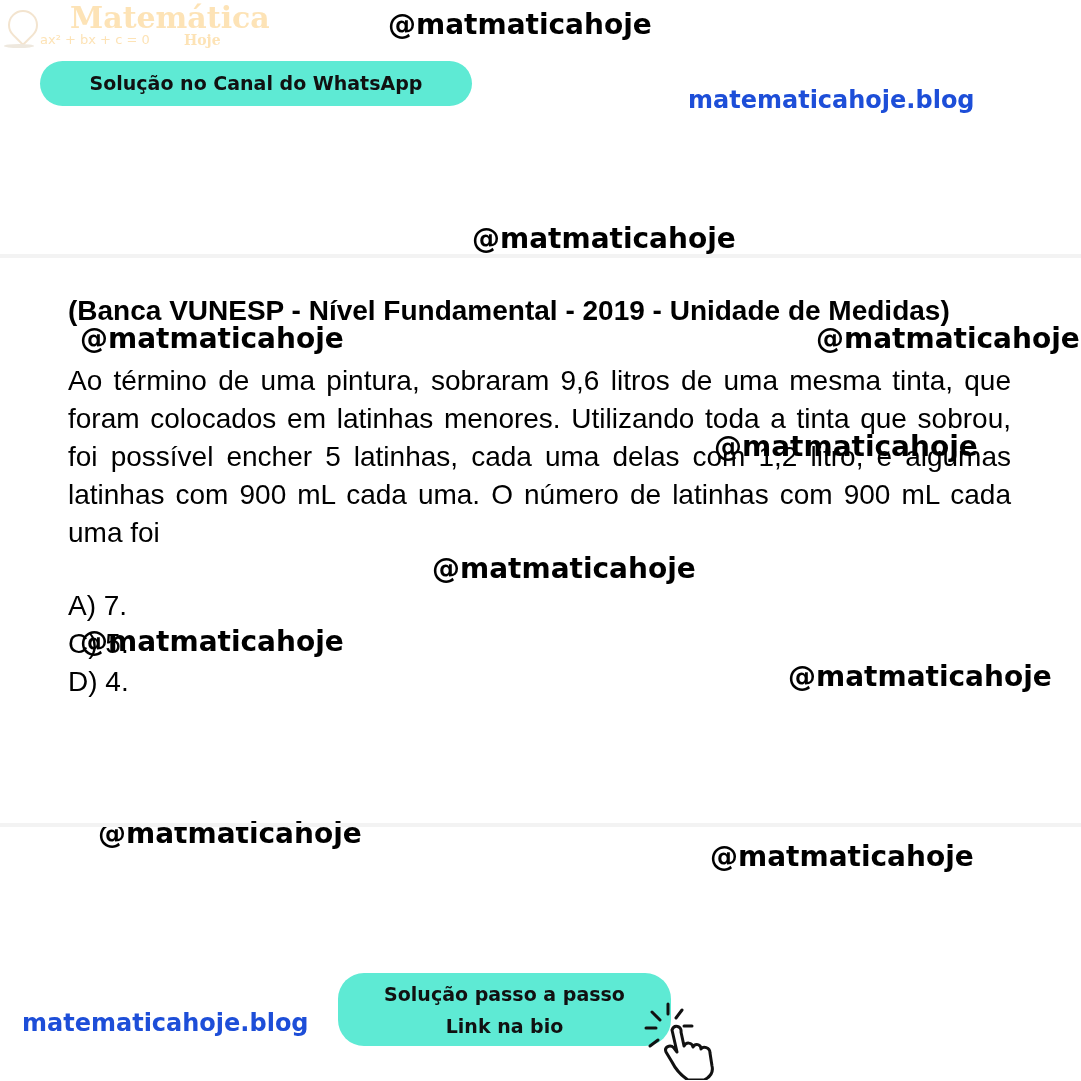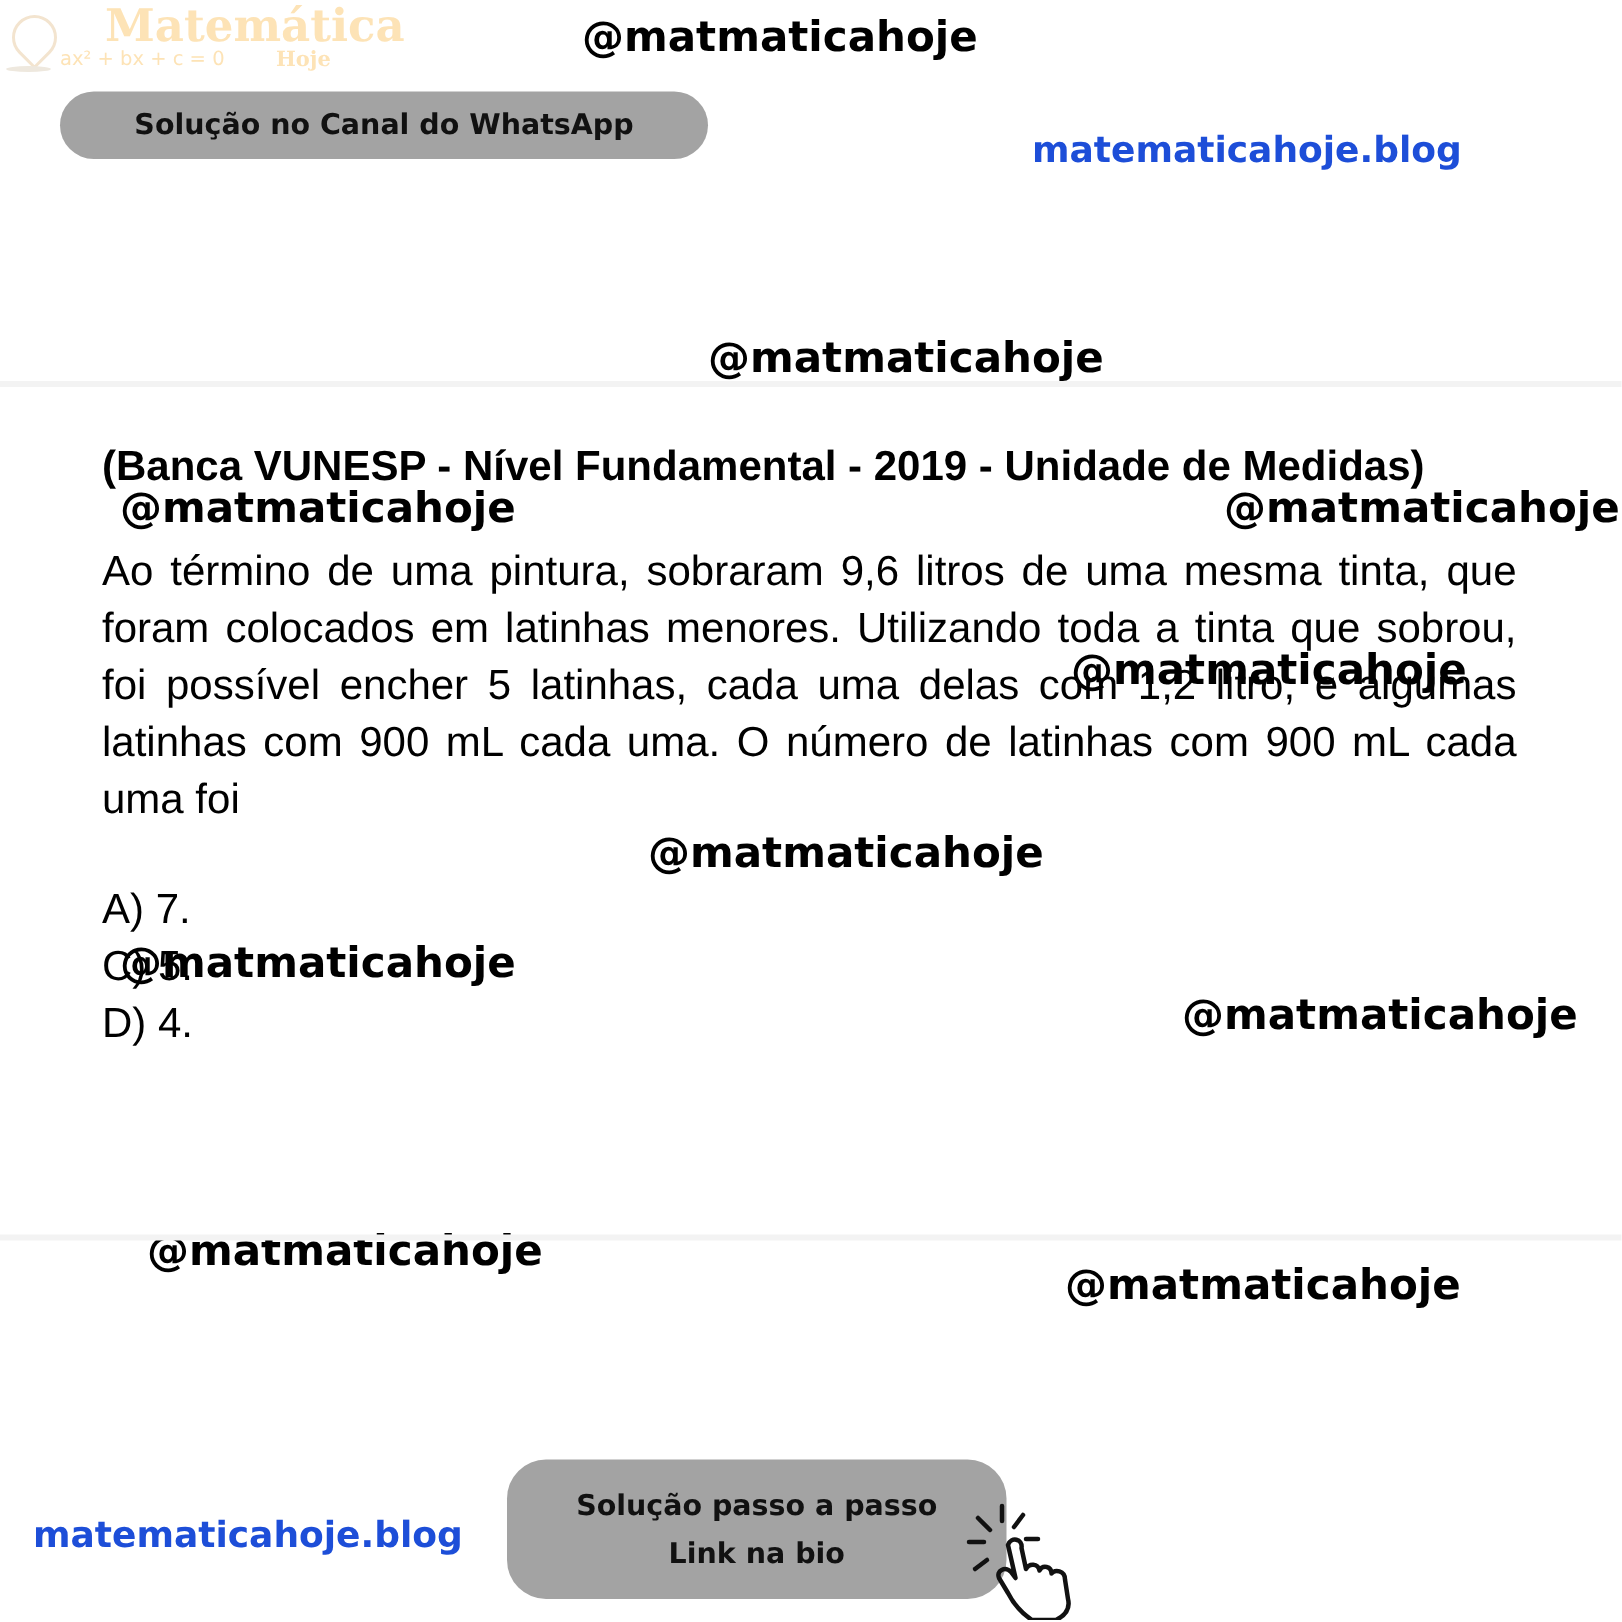--- a/index.html
+++ b/index.html
@@ -11,7 +11,7 @@
   .logo-pin { position:absolute; left:4px; top:8px; width:26px; height:26px; border-radius:50% 50% 50% 0; transform:rotate(-45deg); border:2px solid #f3e4cf; }
   .logo-base { position:absolute; left:0px; top:42px; width:30px; height:4px; border-radius:50%; background:#eee8de; }
 
-  .pill { position:absolute; background:#a3a3a3; color:#111; font-family:"DejaVu Sans", sans-serif; font-weight:bold; text-align:center; }
+  .pill { position:absolute; background:#5eead4; color:#111; font-family:"DejaVu Sans", sans-serif; font-weight:bold; text-align:center; }
   .pill-top { left:40px; top:61px; width:432px; height:45px; border-radius:23px; font-size:19px; line-height:45px; }
   .pill-bottom { left:338px; top:973px; width:333px; height:93px; border-radius:26px; font-size:19px; line-height:32px; display:flex; flex-direction:column; justify-content:center; }
 

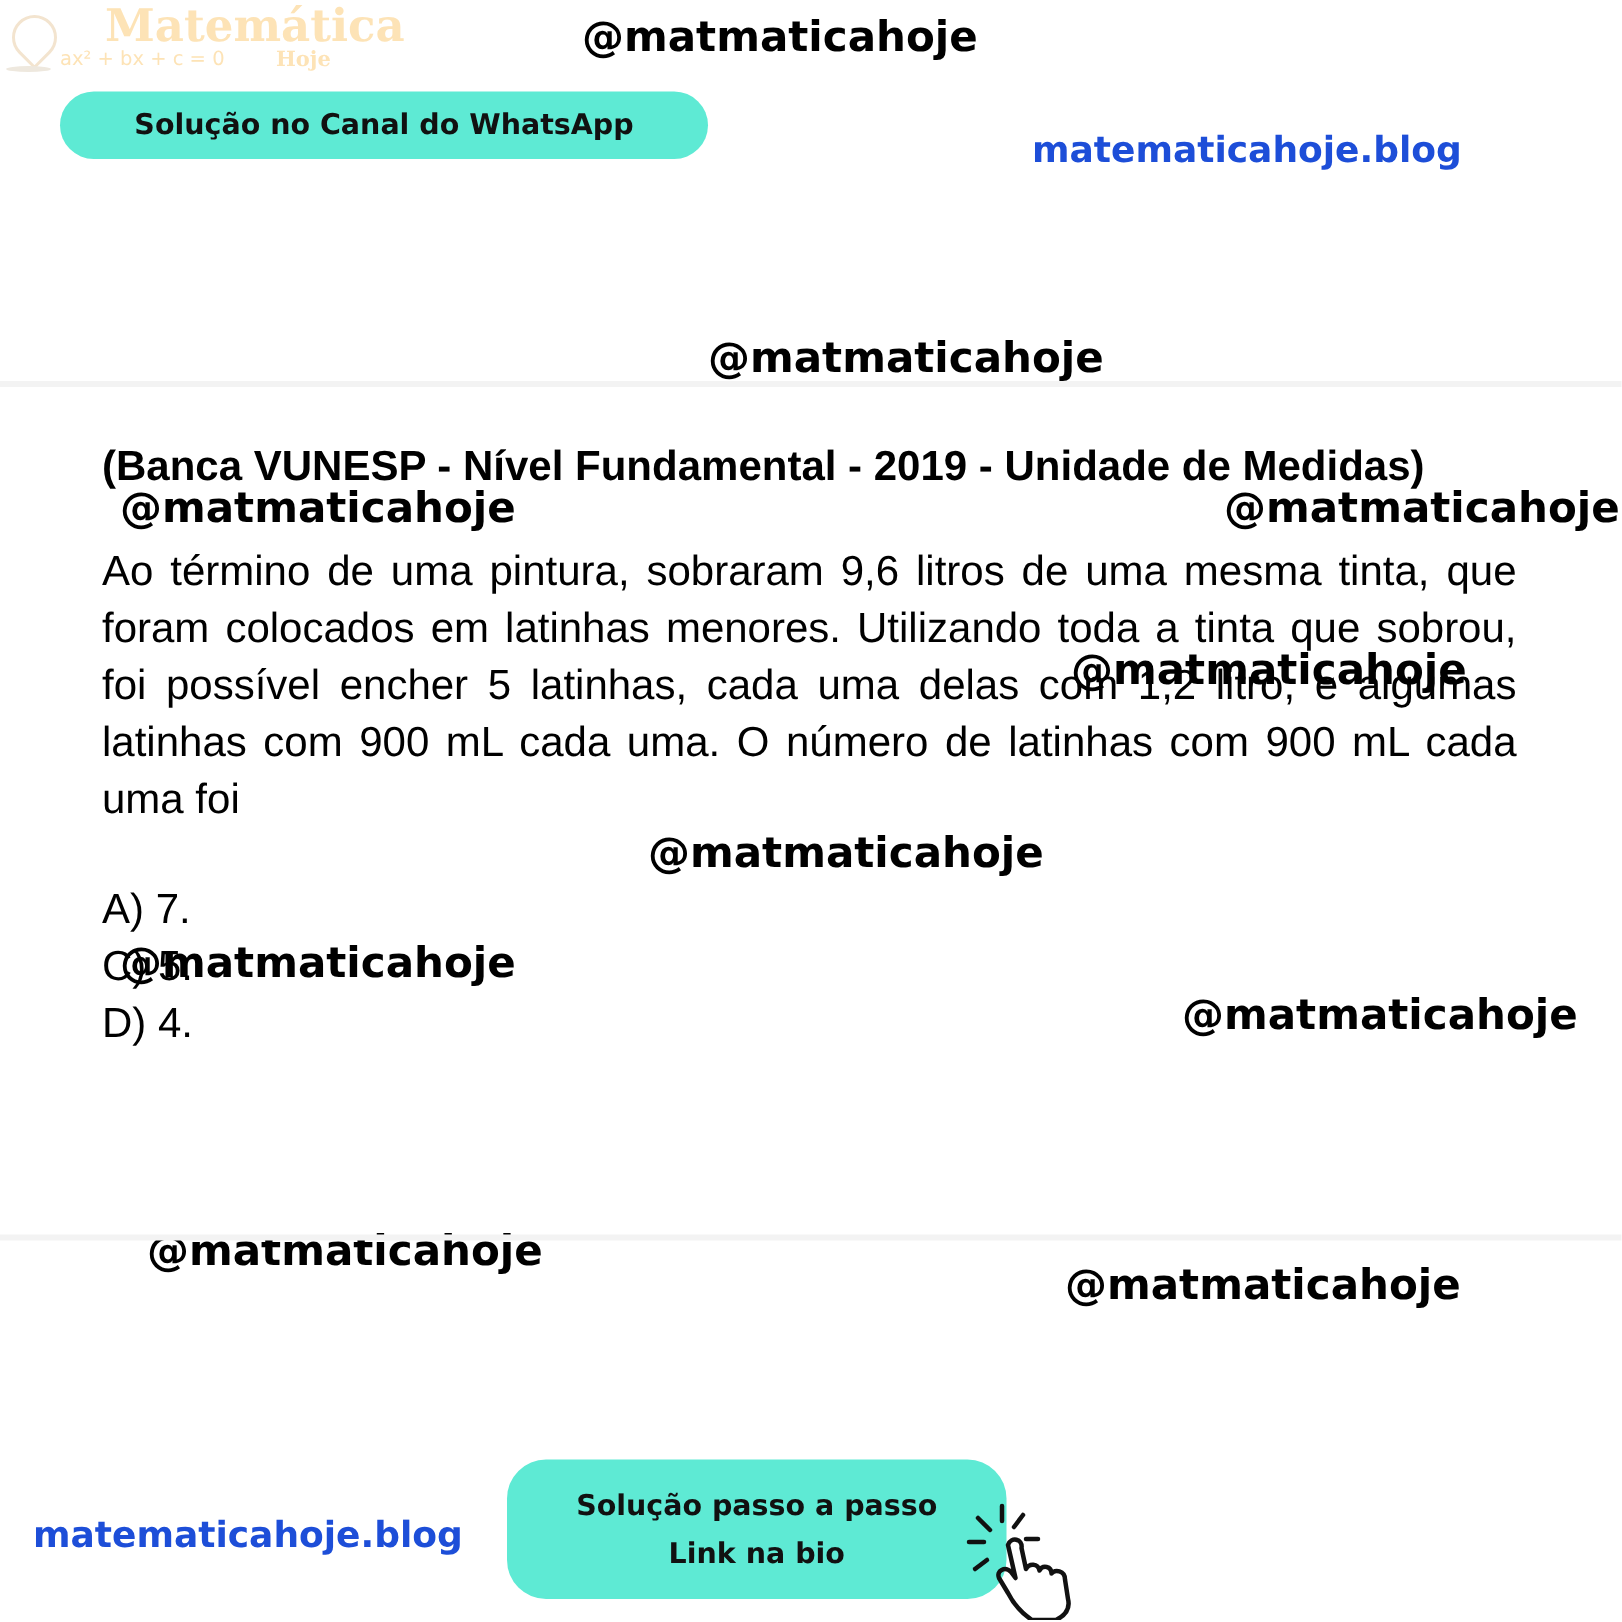--- a/index.html
+++ b/index.html
@@ -13,7 +13,7 @@
 
   .pill { position:absolute; background:#5eead4; color:#111; font-family:"DejaVu Sans", sans-serif; font-weight:bold; text-align:center; }
   .pill-top { left:40px; top:61px; width:432px; height:45px; border-radius:23px; font-size:19px; line-height:45px; }
-  .pill-bottom { left:338px; top:973px; width:333px; height:93px; border-radius:26px; font-size:19px; line-height:32px; display:flex; flex-direction:column; justify-content:center; }
+  .pill-bottom { left:338px; top:973px; width:333px; height:73px; border-radius:26px; font-size:19px; line-height:32px; display:flex; flex-direction:column; justify-content:center; }
 
   .site { position:absolute; font-family:"DejaVu Sans", sans-serif; font-weight:bold; color:#1d4ed8; font-size:24px; }
   .site-top { left:688px; top:86px; }

